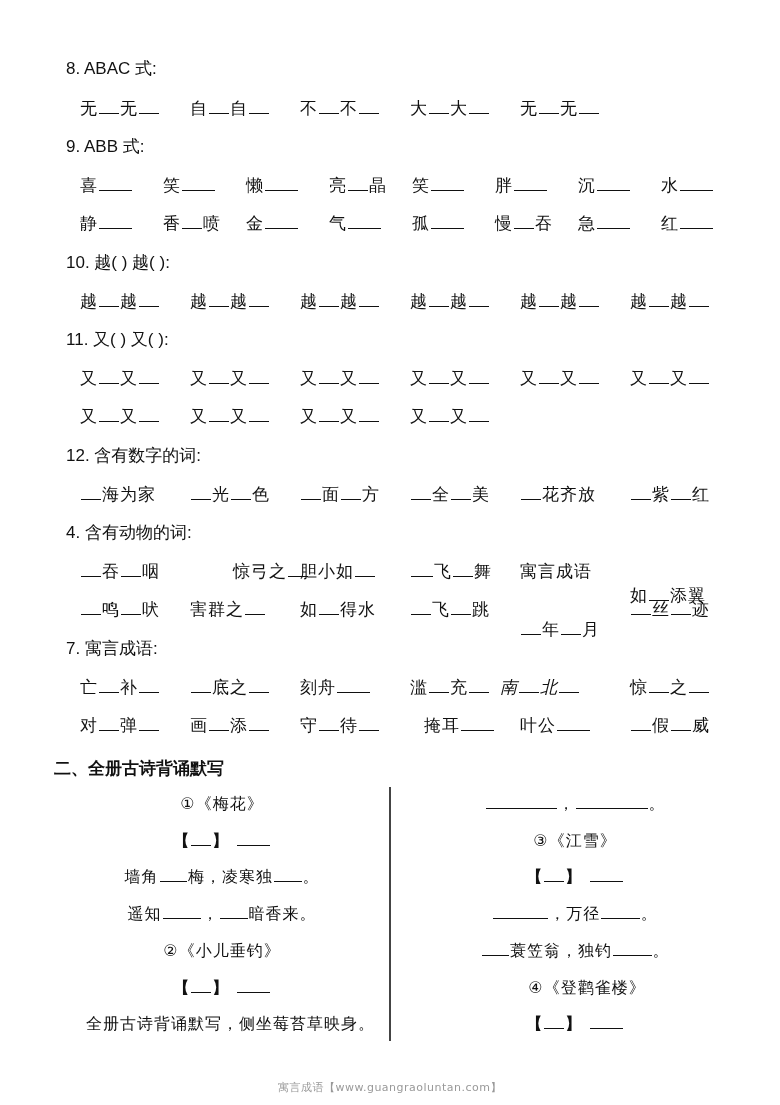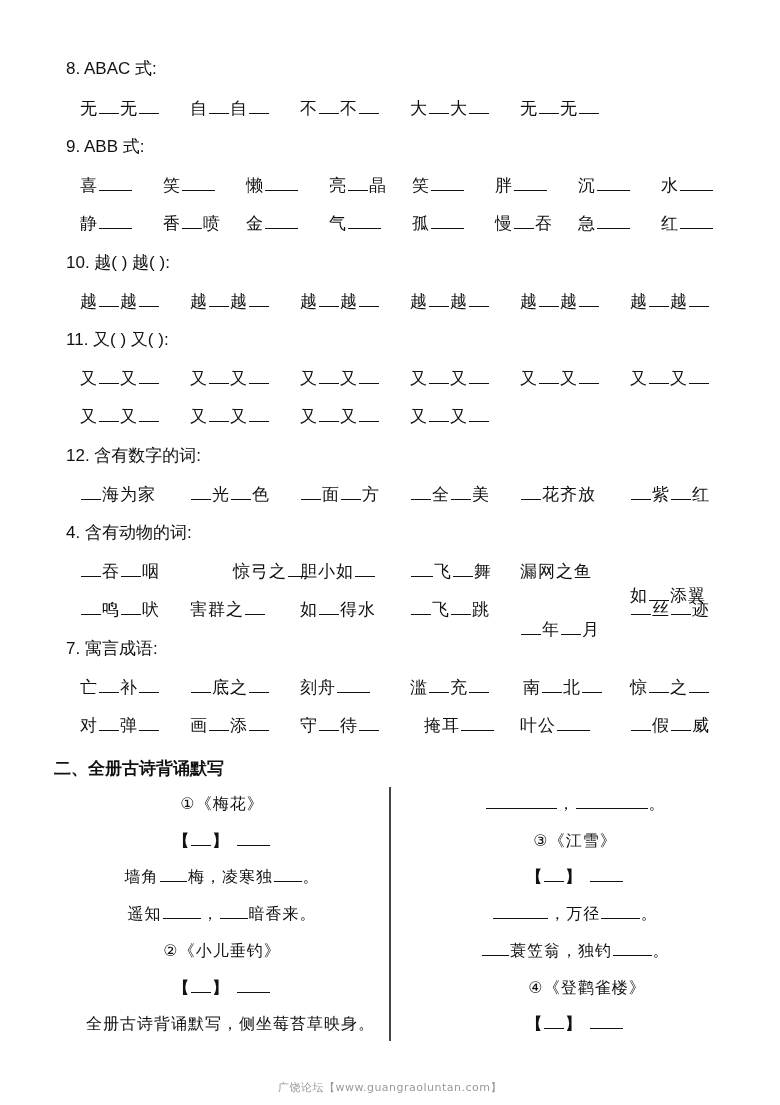--- a/index.html
+++ b/index.html
@@ -92,7 +92,7 @@
     <span class="item" style="left: 110px; margin-left: 43px;"><span>惊弓之</span><span class="b" style="width: 20px;"></span></span>
     <span class="item" style="left: 220px;"><span>胆小如</span><span class="b" style="width: 20px;"></span></span>
     <span class="item" style="left: 330px;"><span class="b" style="width: 22px;"></span><span>飞</span><span class="b" style="width: 20px;"></span><span>舞</span></span>
-    <span class="item" style="left: 440px;"><span>漏网之鱼</span></span>
+    <span class="item" style="left: 440px;"><span>寓言成语</span></span>
     <span class="item" style="left: 550px; margin-top: 24px;"><span>如</span><span class="b" style="width: 20px;"></span><span>添翼</span></span>
   </div>
 <div class="row" style="top:598px">

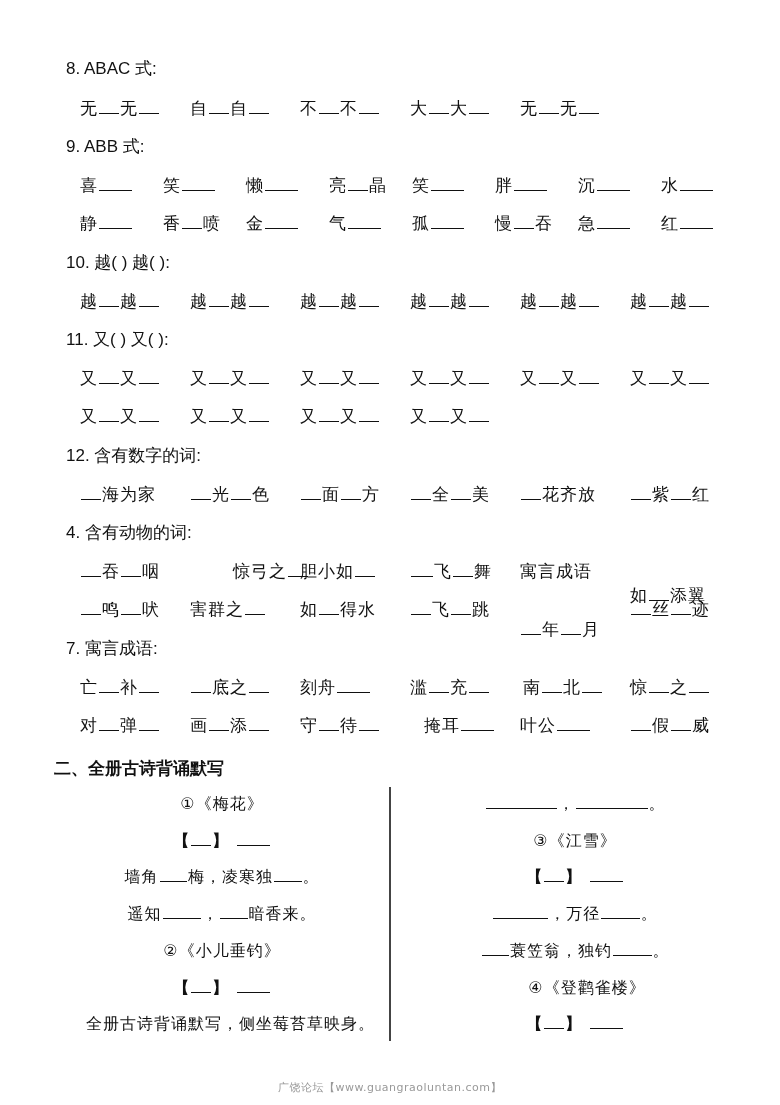--- a/index.html
+++ b/index.html
@@ -110,7 +110,7 @@
     <span class="item" style="left: 110px;"><span class="b" style="width: 20px;"></span><span>底之</span><span class="b" style="width: 20px;"></span></span>
     <span class="item" style="left: 220px;"><span>刻舟</span><span class="b" style="width: 33px;"></span></span>
     <span class="item" style="left: 330px;"><span>滥</span><span class="b" style="width: 20px;"></span><span>充</span><span class="b" style="width: 20px;"></span></span>
-    <span class="item" style="left: 443px;"><span>南</span><span class="b" style="width: 20px;"></span><span>北</span><span class="b" style="width: 20px;"></span></span>
+    <span class="item" style="left: 420px; font-style: italic;"><span>南</span><span class="b" style="width: 20px;"></span><span>北</span><span class="b" style="width: 20px;"></span></span>
     <span class="item" style="left: 550px;"><span>惊</span><span class="b" style="width: 20px;"></span><span>之</span><span class="b" style="width: 20px;"></span></span>
   </div>
 <div class="row" style="top:714px">

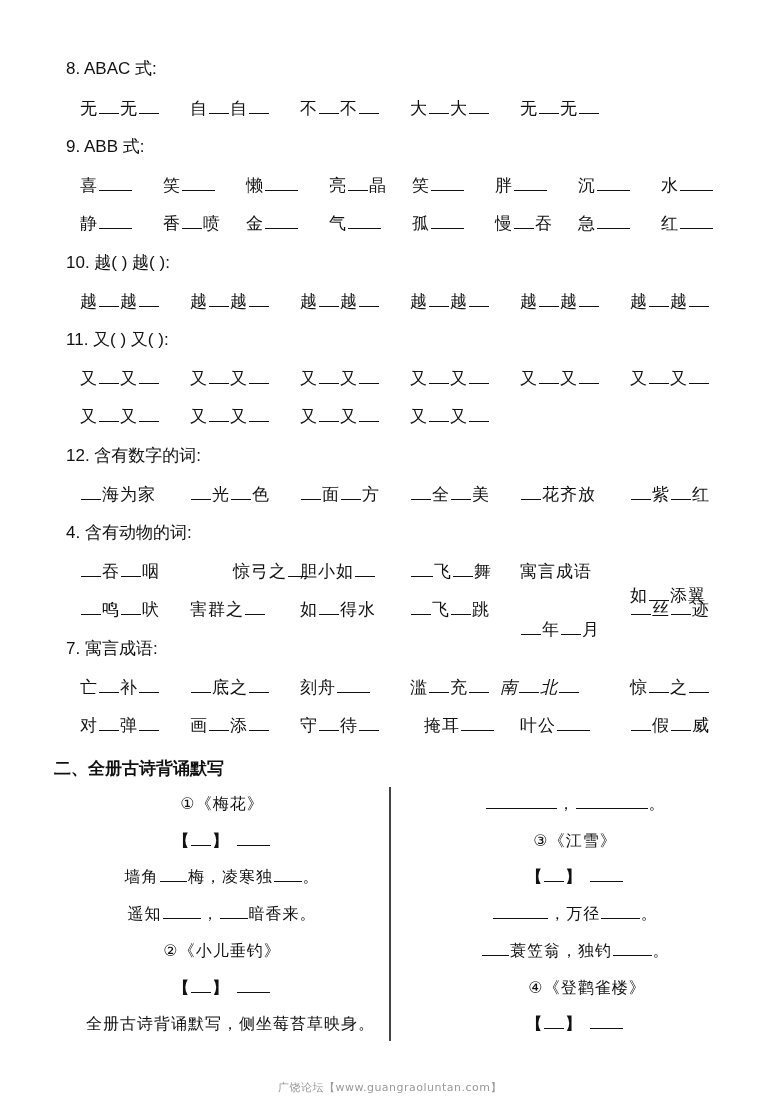--- a/index.html
+++ b/index.html
@@ -128,7 +128,7 @@
 <div class="divider"></div>
 <div></div>
 
-<div class="footer">广饶论坛【www.guangraoluntan.com】</div>
+<div class="footer">寓言成语【www.guangraoluntan.com】</div>
 
 <div class="pline" style="top: 794px; left: 180.328px;"><span>①《梅花》</span></div>
 <div class="pline" style="top: 831px; left: 173.211px;"><span class="bk">【</span><span class="b" style="width: 20px;"></span><span class="bk">】 </span><span class="b" style="width: 33px;"></span></div>

